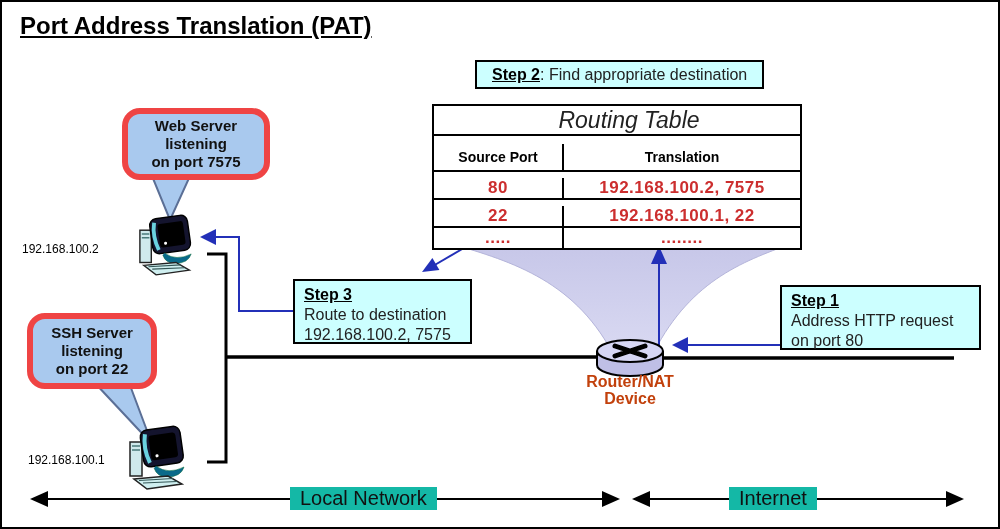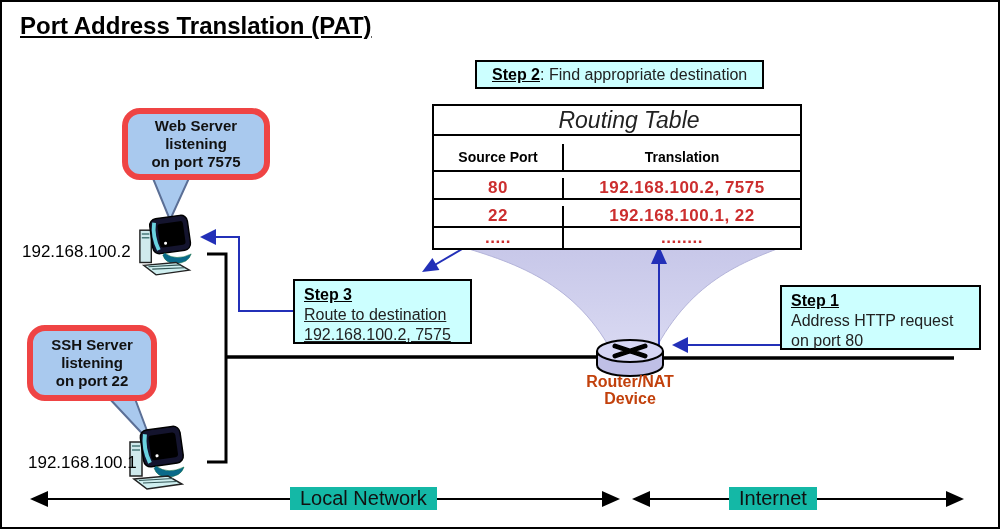--- a/index.html
+++ b/index.html
@@ -39,7 +39,7 @@
   #bubble-web{left:120px;top:106px;width:148px;height:72px;}
   #bubble-ssh{left:25px;top:311px;width:130px;height:76px;margin-top:12px;}
 
-  .iplabel{position:absolute;font-size:17px;color:#000;text-align:center;}
+  .iplabel{position:absolute;font-size:12px;color:#000;text-align:center;}
   #ip-web{left:20px;top:240px;}
   #ip-ssh{left:26px;top:451px;}
 

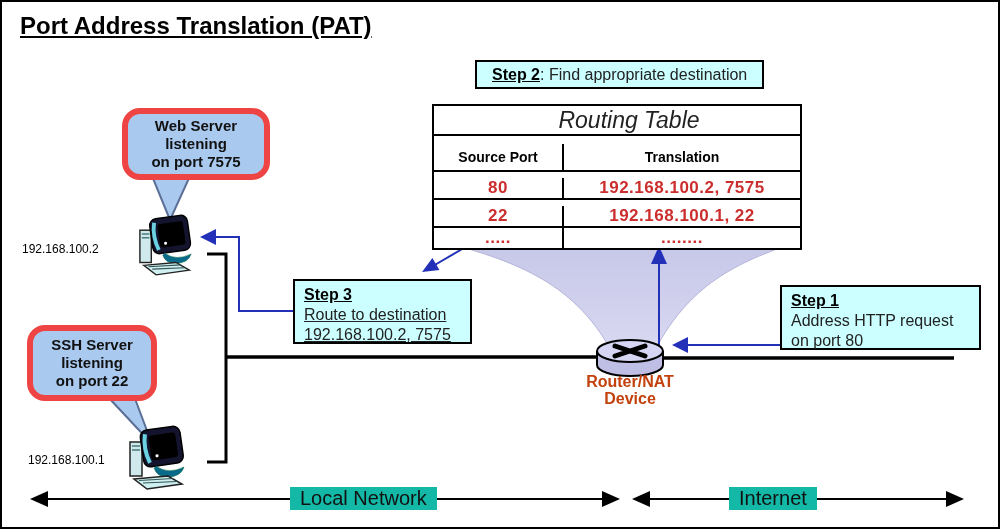--- a/index.html
+++ b/index.html
@@ -16,7 +16,7 @@
   .step-label{font-weight:bold;text-decoration:underline;color:#000;}
   #step2{left:473px;top:58px;white-space:nowrap;height:29px;padding:3px 15px;}
   #step1{left:778px;top:283px;width:201px;height:65px;}
-  #step3{left:291px;top:277px;width:179px;height:65px;text-decoration:underline;}
+  #step3{left:291px;top:277px;width:179px;height:65px;}
 
   
   .rtable{position:absolute;left:430px;top:102px;width:370px;box-sizing:border-box;

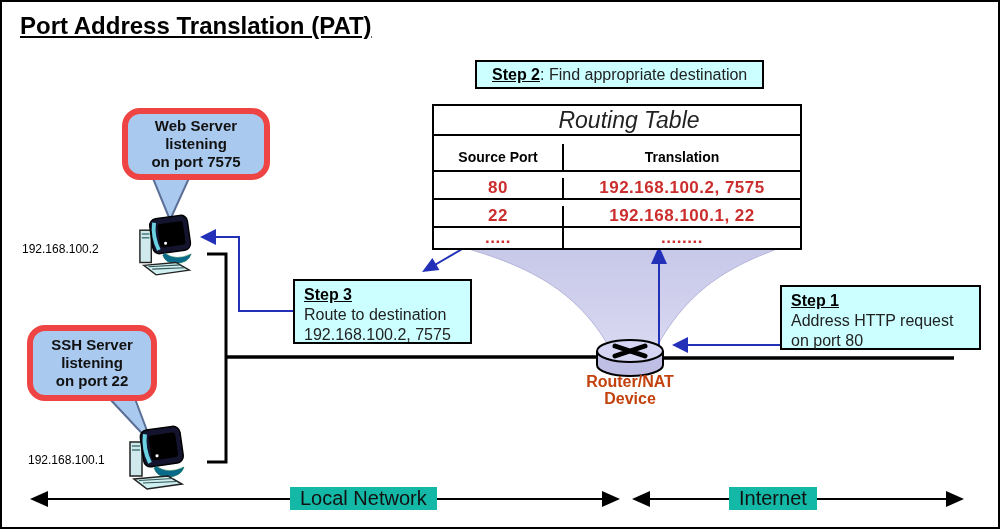--- a/index.html
+++ b/index.html
@@ -37,7 +37,7 @@
           box-sizing:border-box;display:flex;flex-direction:column;justify-content:center;
           text-align:center;font-weight:bold;font-size:15px;line-height:18px;color:#111;}
   #bubble-web{left:120px;top:106px;width:148px;height:72px;}
-  #bubble-ssh{left:25px;top:311px;width:130px;height:76px;margin-top:12px;}
+  #bubble-ssh{left:25px;top:311px;width:130px;height:76px;}
 
   .iplabel{position:absolute;font-size:12px;color:#000;text-align:center;}
   #ip-web{left:20px;top:240px;}

